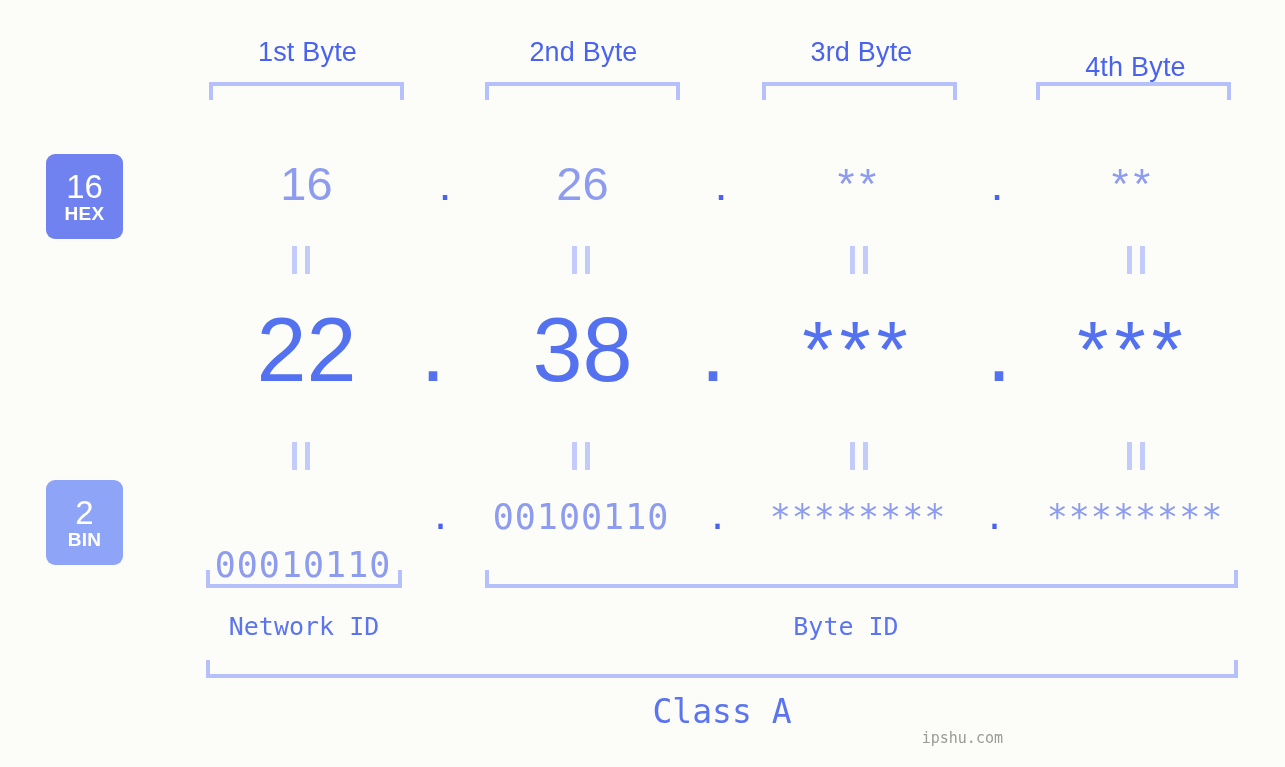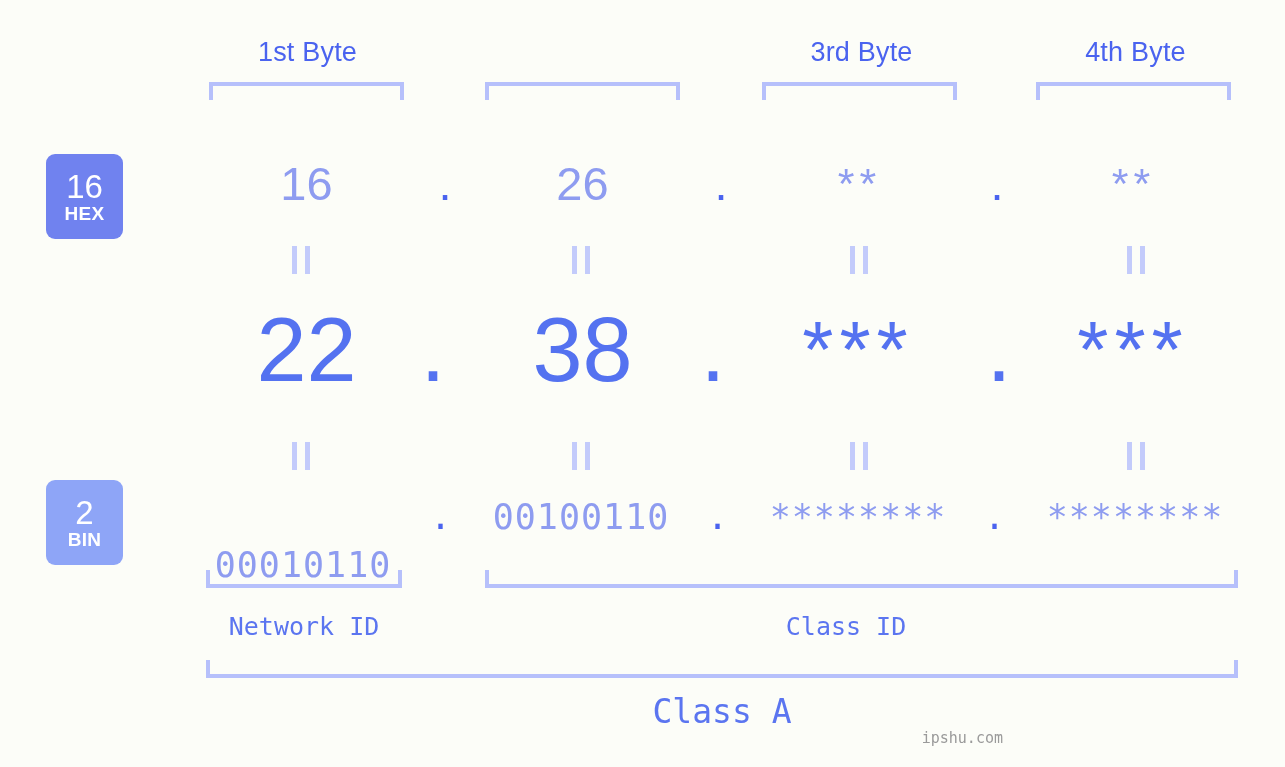--- a/index.html
+++ b/index.html
@@ -190,6 +190,7 @@
 <div class="stage">
 
   <div class="byte-label" style="left:190px; width:235px;">1st Byte</div>
+  <div class="byte-label" style="left:466px; width:235px;">2nd Byte</div>
   <div class="byte-label" style="left:744px; width:235px;">3rd Byte</div>
   <div class="byte-label" style="left:1018px; width:235px;">4th Byte</div>
 

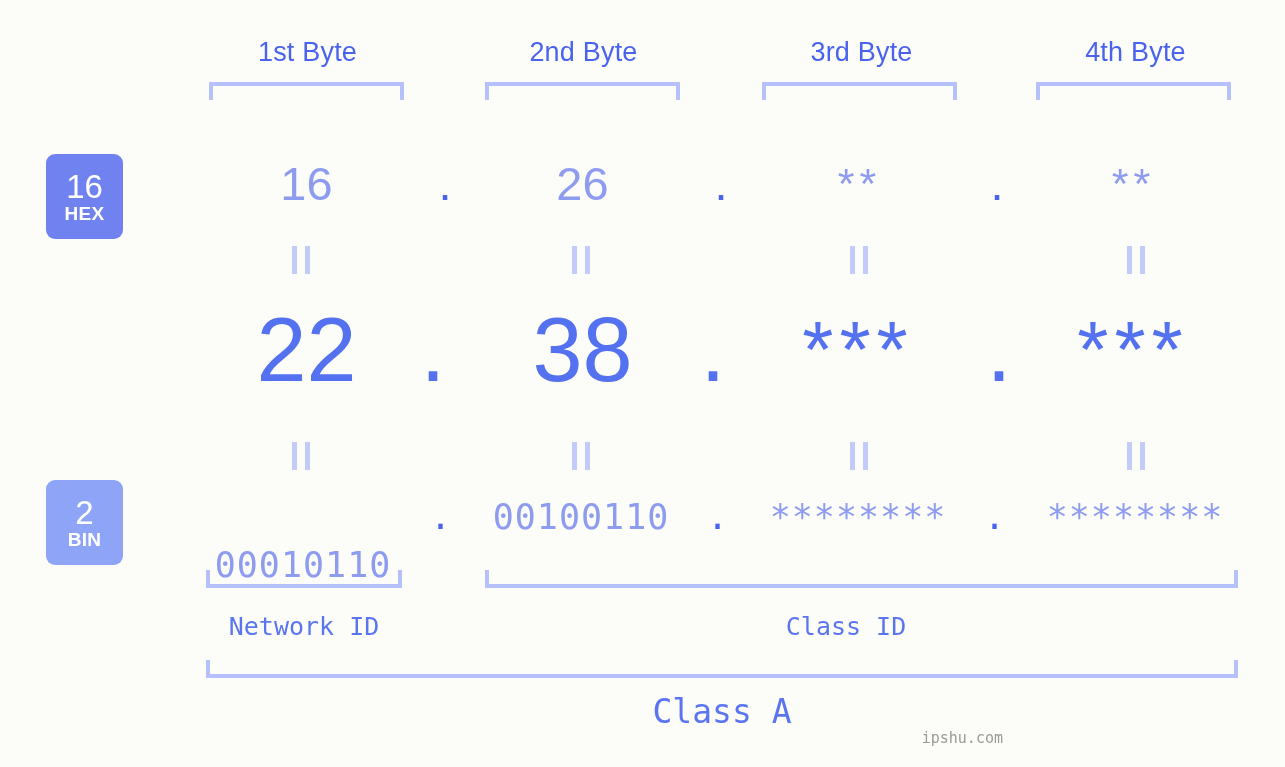--- a/index.html
+++ b/index.html
@@ -192,7 +192,7 @@
   <div class="byte-label" style="left:190px; width:235px;">1st Byte</div>
   <div class="byte-label" style="left:466px; width:235px;">2nd Byte</div>
   <div class="byte-label" style="left:744px; width:235px;">3rd Byte</div>
-  <div class="byte-label" style="left:1018px; width:235px;">4th Byte</div>
+  <div class="byte-label" style="left:1018px; width:235px;margin-top:15px;">4th Byte</div>
 
   <div class="bracket-top" style="left:209px; top:82px; width:195px;"></div>
   <div class="bracket-top" style="left:485px; top:82px; width:195px;"></div>

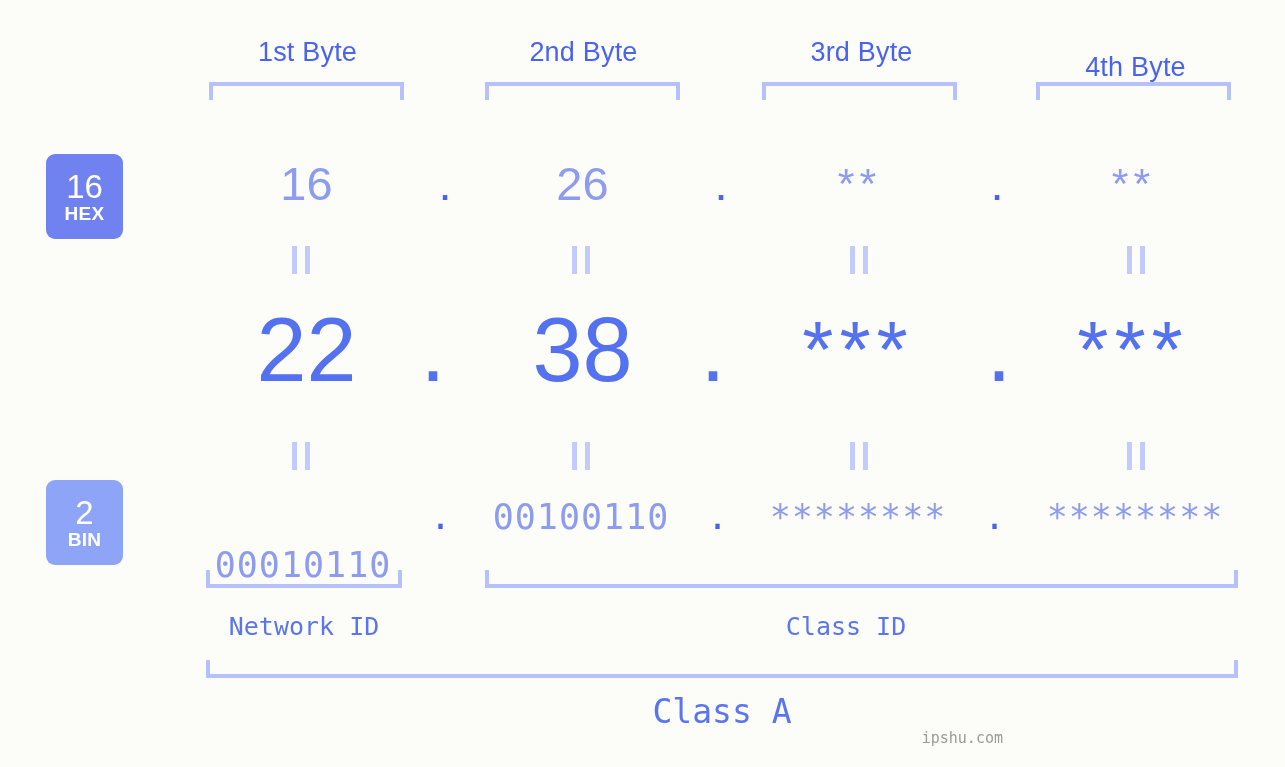--- a/index.html
+++ b/index.html
@@ -276,7 +276,7 @@
   <div class="bracket-bottom" style="left:485px; top:570px; width:753px;"></div>
 
   <div class="id-label" style="left:206px; top:613px; width:196px;">Network ID</div>
-  <div class="id-label" style="left:746px; top:613px; width:200px;">Class ID</div>
+  <div class="id-label" style="left:746px; top:613px; width:200px;">Byte ID</div>
 
   <div class="bracket-bottom" style="left:206px; top:660px; width:1032px;"></div>
   <div class="class-label" style="left:206px; top:694px; width:1032px;">Class A</div>

